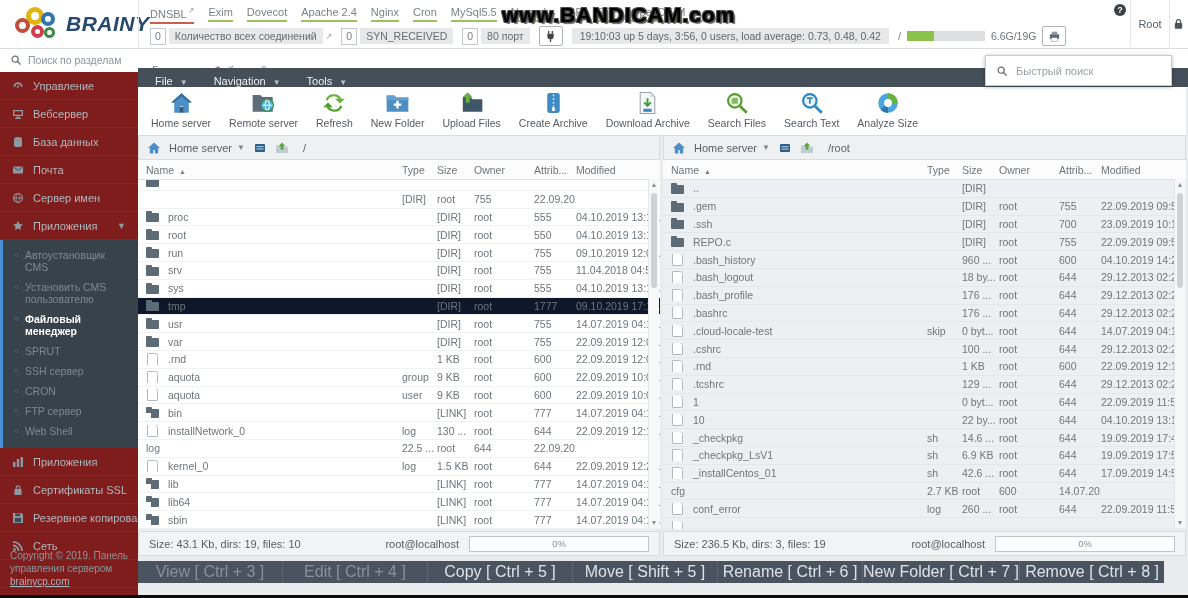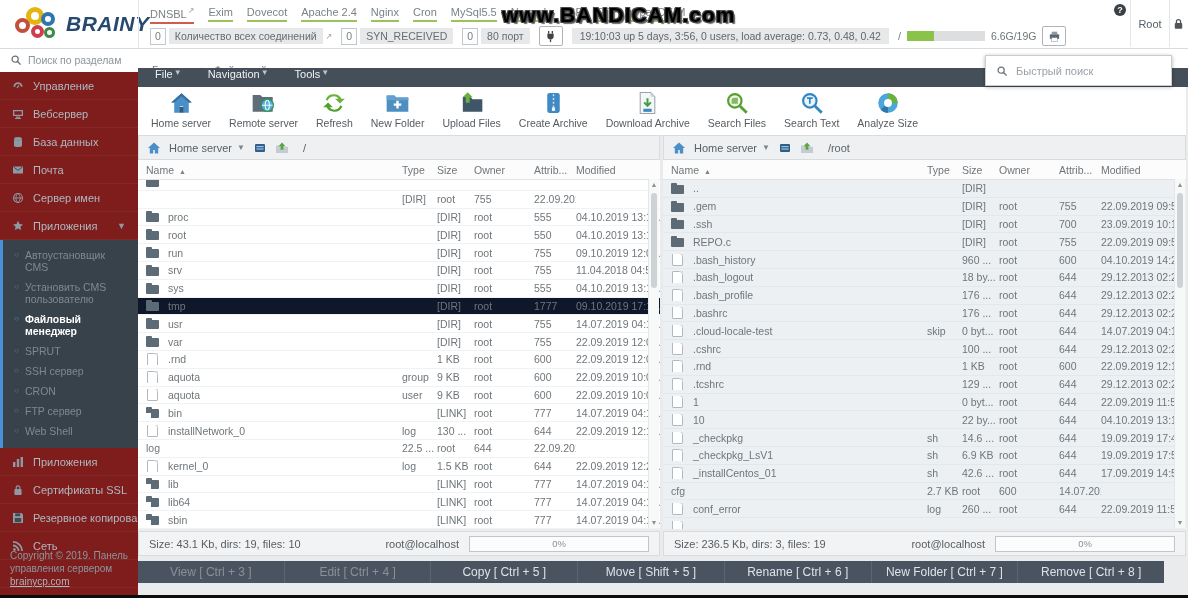--- a/index.html
+++ b/index.html
@@ -69,7 +69,7 @@
   .breadcrumb .sep{color:#9aa1a6;font-size:10px}
   .menubar{position:absolute;left:0;top:20px;right:0;height:19px;background:#454f59;display:flex;
            align-items:center;padding:0 4px}
-  .menu-item{color:#eef1f3;font-size:11px;padding:0 13px;display:flex;align-items:flex-start;gap:1px;height:19px}
+  .menu-item{color:#eef1f3;font-size:11px;padding:0 13px;display:flex;align-items:flex-end;gap:7px;height:19px}
   .menu-item .caret{color:#b8c1c8;font-size:8px}
   .quick-search{position:absolute;top:7px;right:16px;width:187px;height:31px;background:#fff;
                 border:1px solid #c9cdd0;box-shadow:0 1px 4px rgba(0,0,0,.3);display:flex;

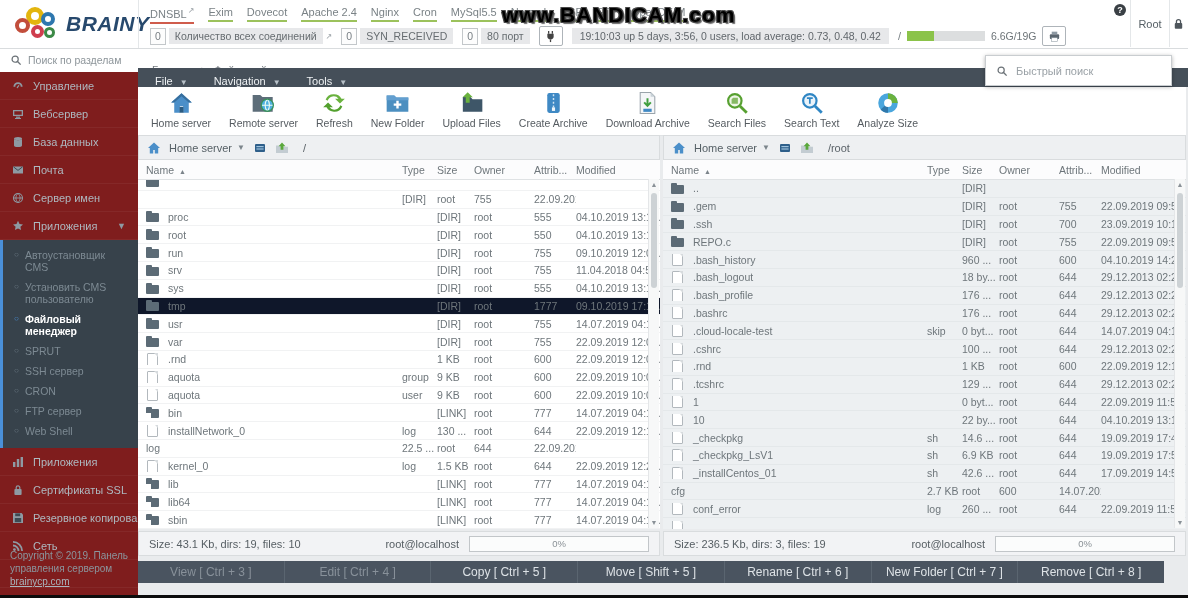--- a/index.html
+++ b/index.html
@@ -116,7 +116,7 @@
                font-size:9.5px;line-height:14px;color:#8a9196}
   
   .actions{position:absolute;left:0;top:513px;width:1026px;height:22px;display:flex;background:#4a5460}
-  .action{flex:1;text-align:center;line-height:22px;font-size:12px;color:#dde2e6;border-right:1px solid #5a6570;white-space:nowrap}
+  .action{flex:1;text-align:center;line-height:22px;font-size:16px;color:#dde2e6;border-right:1px solid #5a6570;white-space:nowrap}
   .action:last-child{border-right:none}
   .action.disabled{color:#88919a}
   #bottom-strip{position:absolute;left:0;bottom:0;width:1188px;height:3px;background:#0c0c0c;z-index:40}

